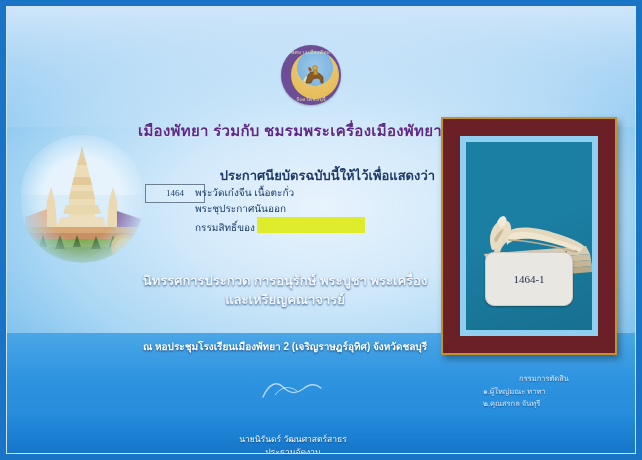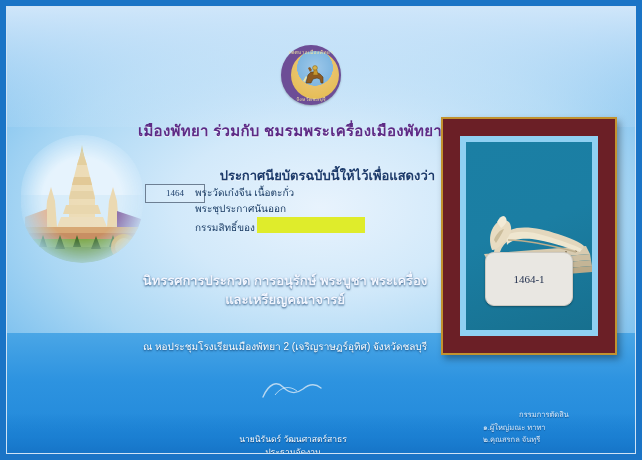--- a/index.html
+++ b/index.html
@@ -142,7 +142,7 @@
   }
   #venue{
     position:absolute;left:88px;top:332px;width:380px;text-align:center;
-    font-size:10px;font-weight:normal;color:#ffffff;
+    font-size:10px;font-weight:bold;color:#ffffff;
     text-shadow:0 1px 2px rgba(10,55,105,.9);
     white-space:nowrap;
   }

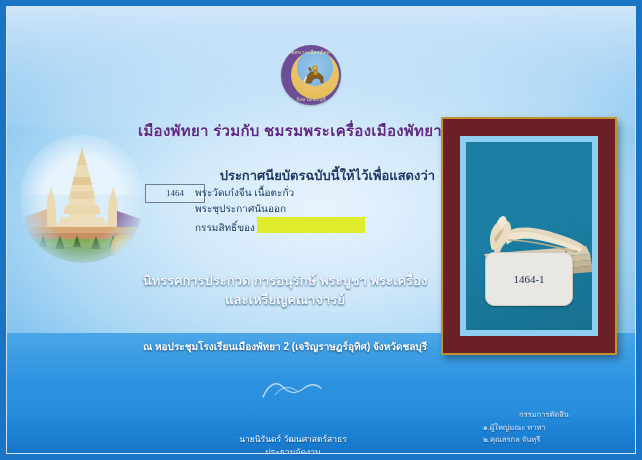--- a/index.html
+++ b/index.html
@@ -164,7 +164,7 @@
     text-align:center;
     opacity:.92;
   }
-  #judges .jtitle{margin-bottom:1px;margin-top:36px;}
+  #judges .jtitle{margin-bottom:1px;}
   #judges .jname{text-align:left;padding-left:14px;}
 </style>
 </head>

